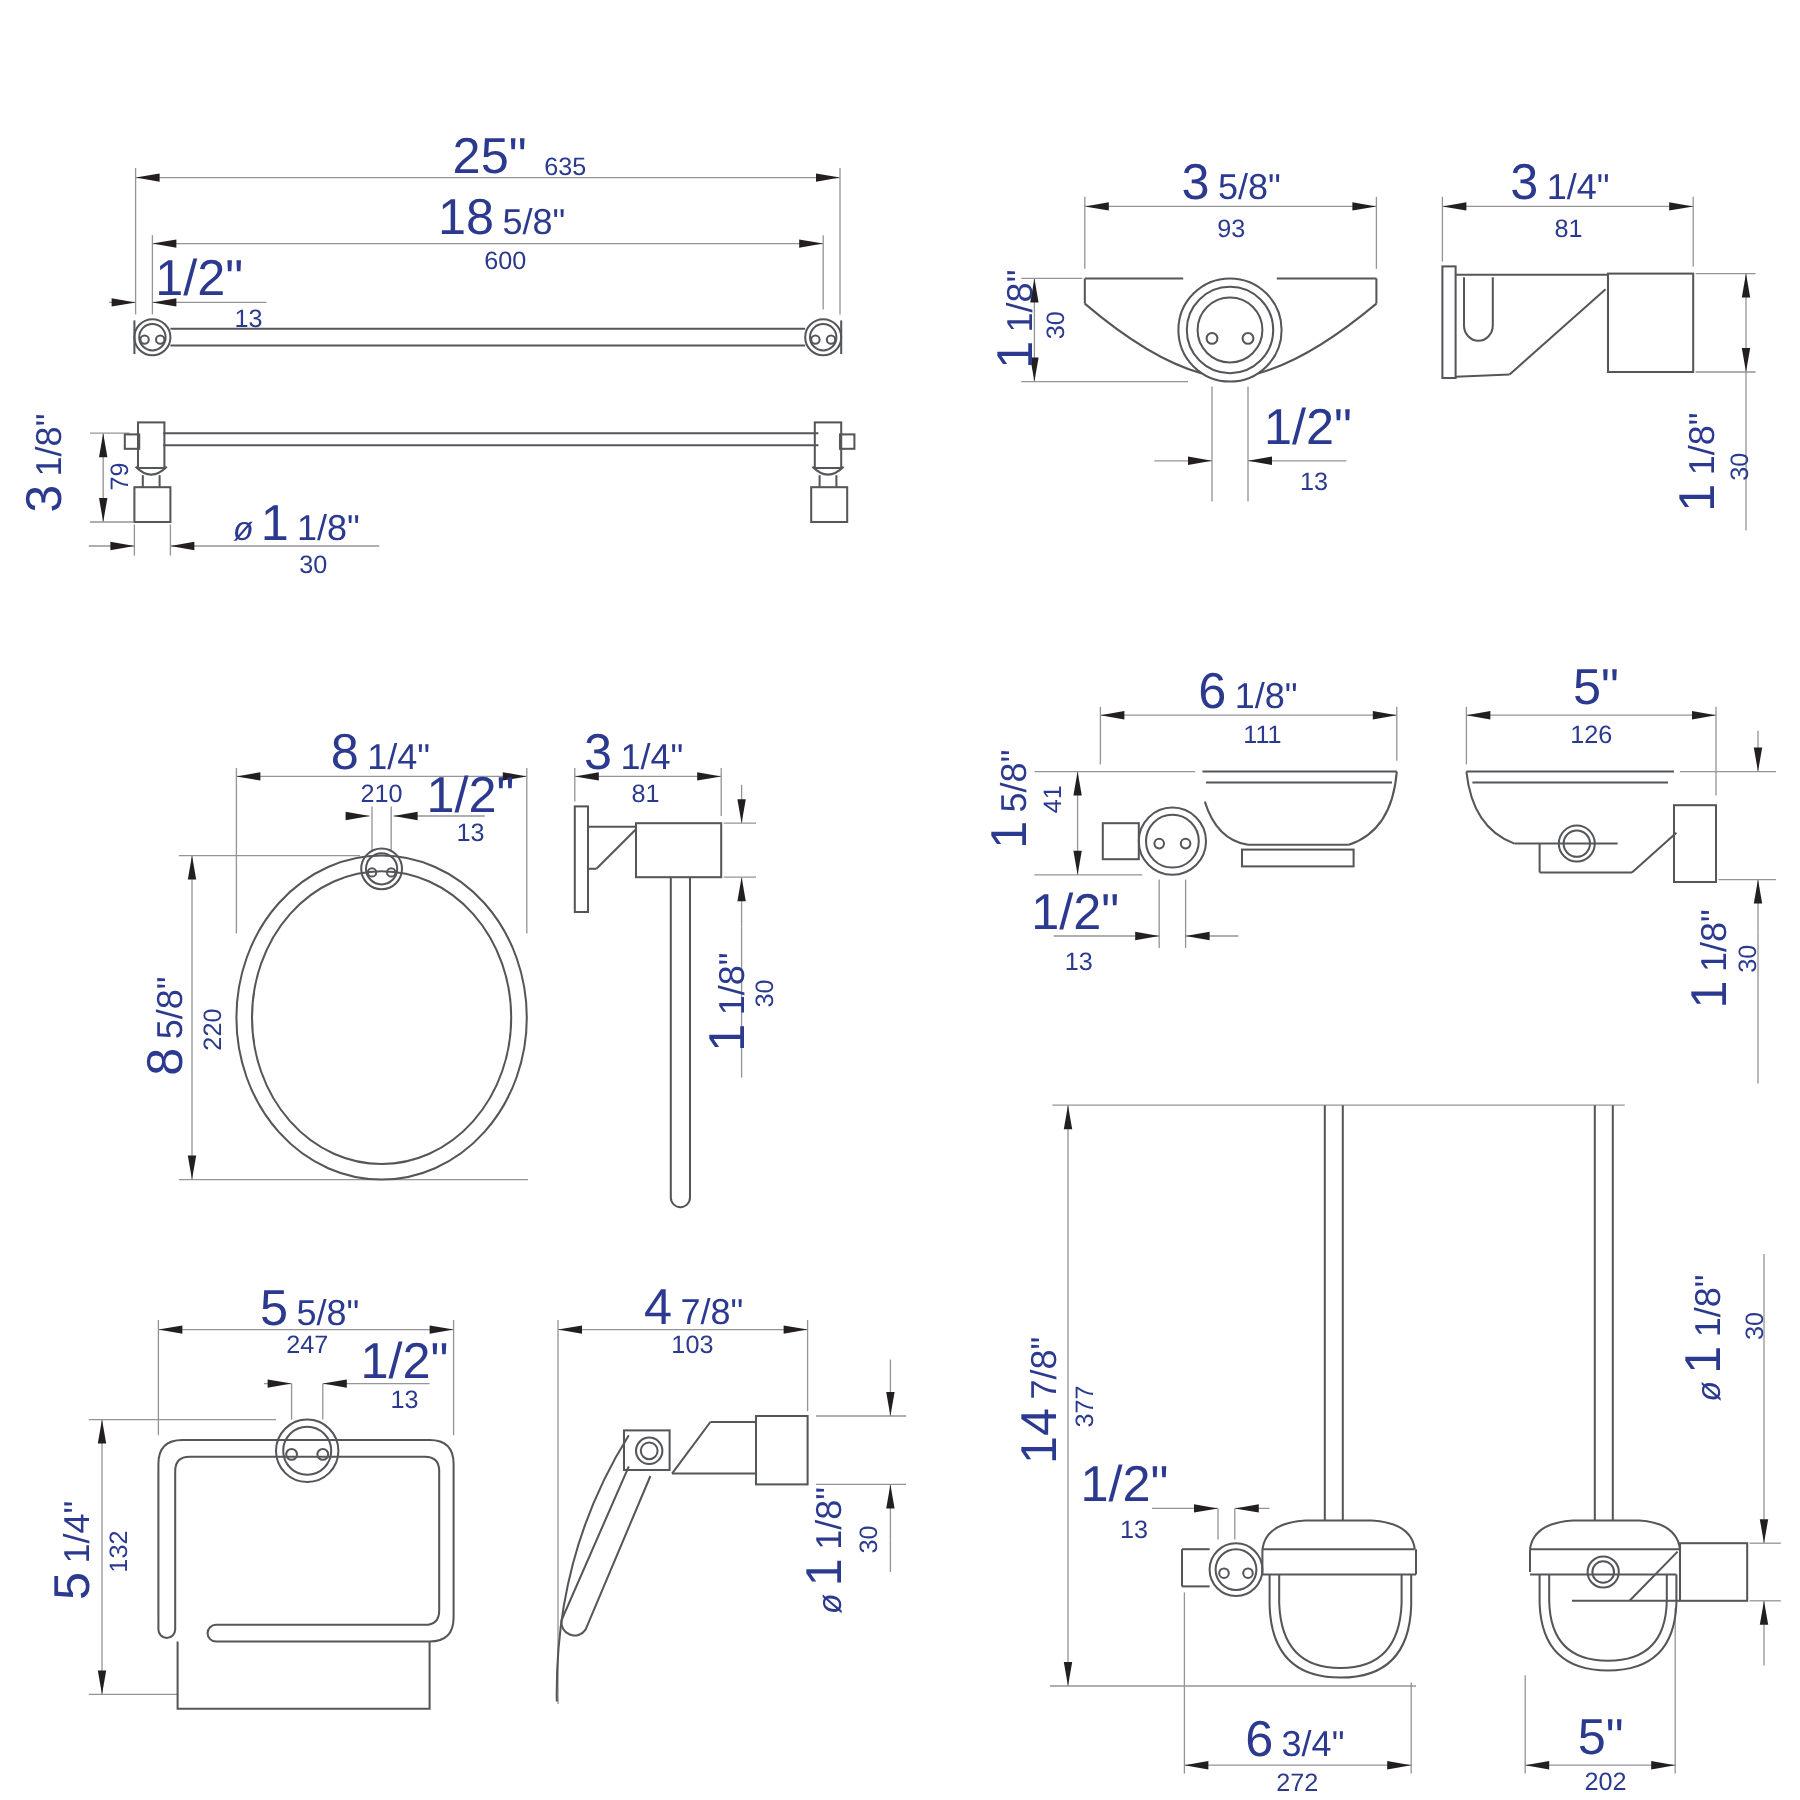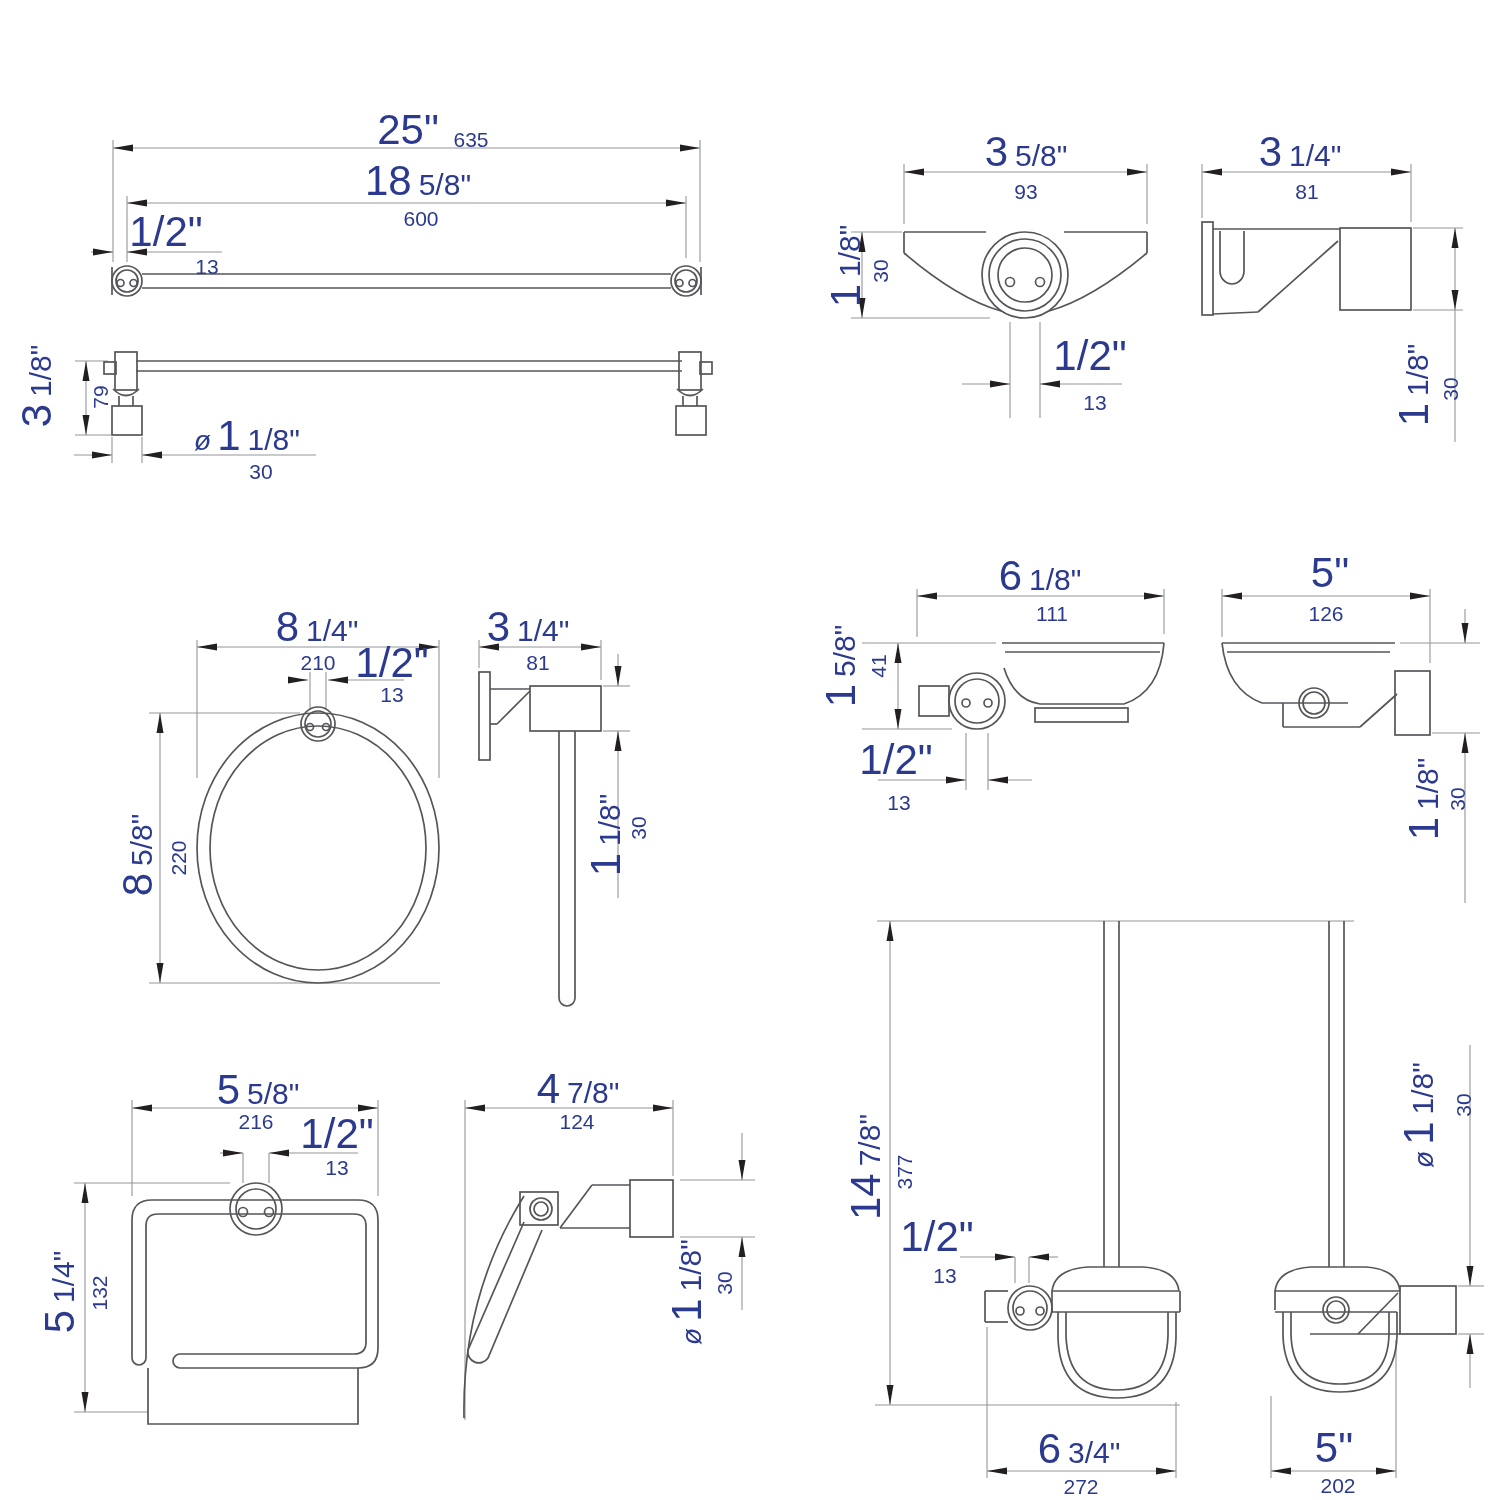--- a/index.html
+++ b/index.html
@@ -389,7 +389,7 @@
 <div class="mm rot" style="left:1457px;top:799px">30</div>
 
 <div class="dim" style="left:258px;top:1090px"><span class="big">5</span><span class="frac">5/8"</span></div>
-<div class="mm" style="left:256px;top:1121px">216</div>
+<div class="mm" style="left:256px;top:1121px">247</div>
 <div class="dim" style="left:337px;top:1134px"><span class="big">1/2"</span></div>
 <div class="mm" style="left:337px;top:1167px">13</div>
 <div class="dim rot" style="left:60px;top:1292px"><span class="big">5</span><span class="frac">1/4"</span></div>

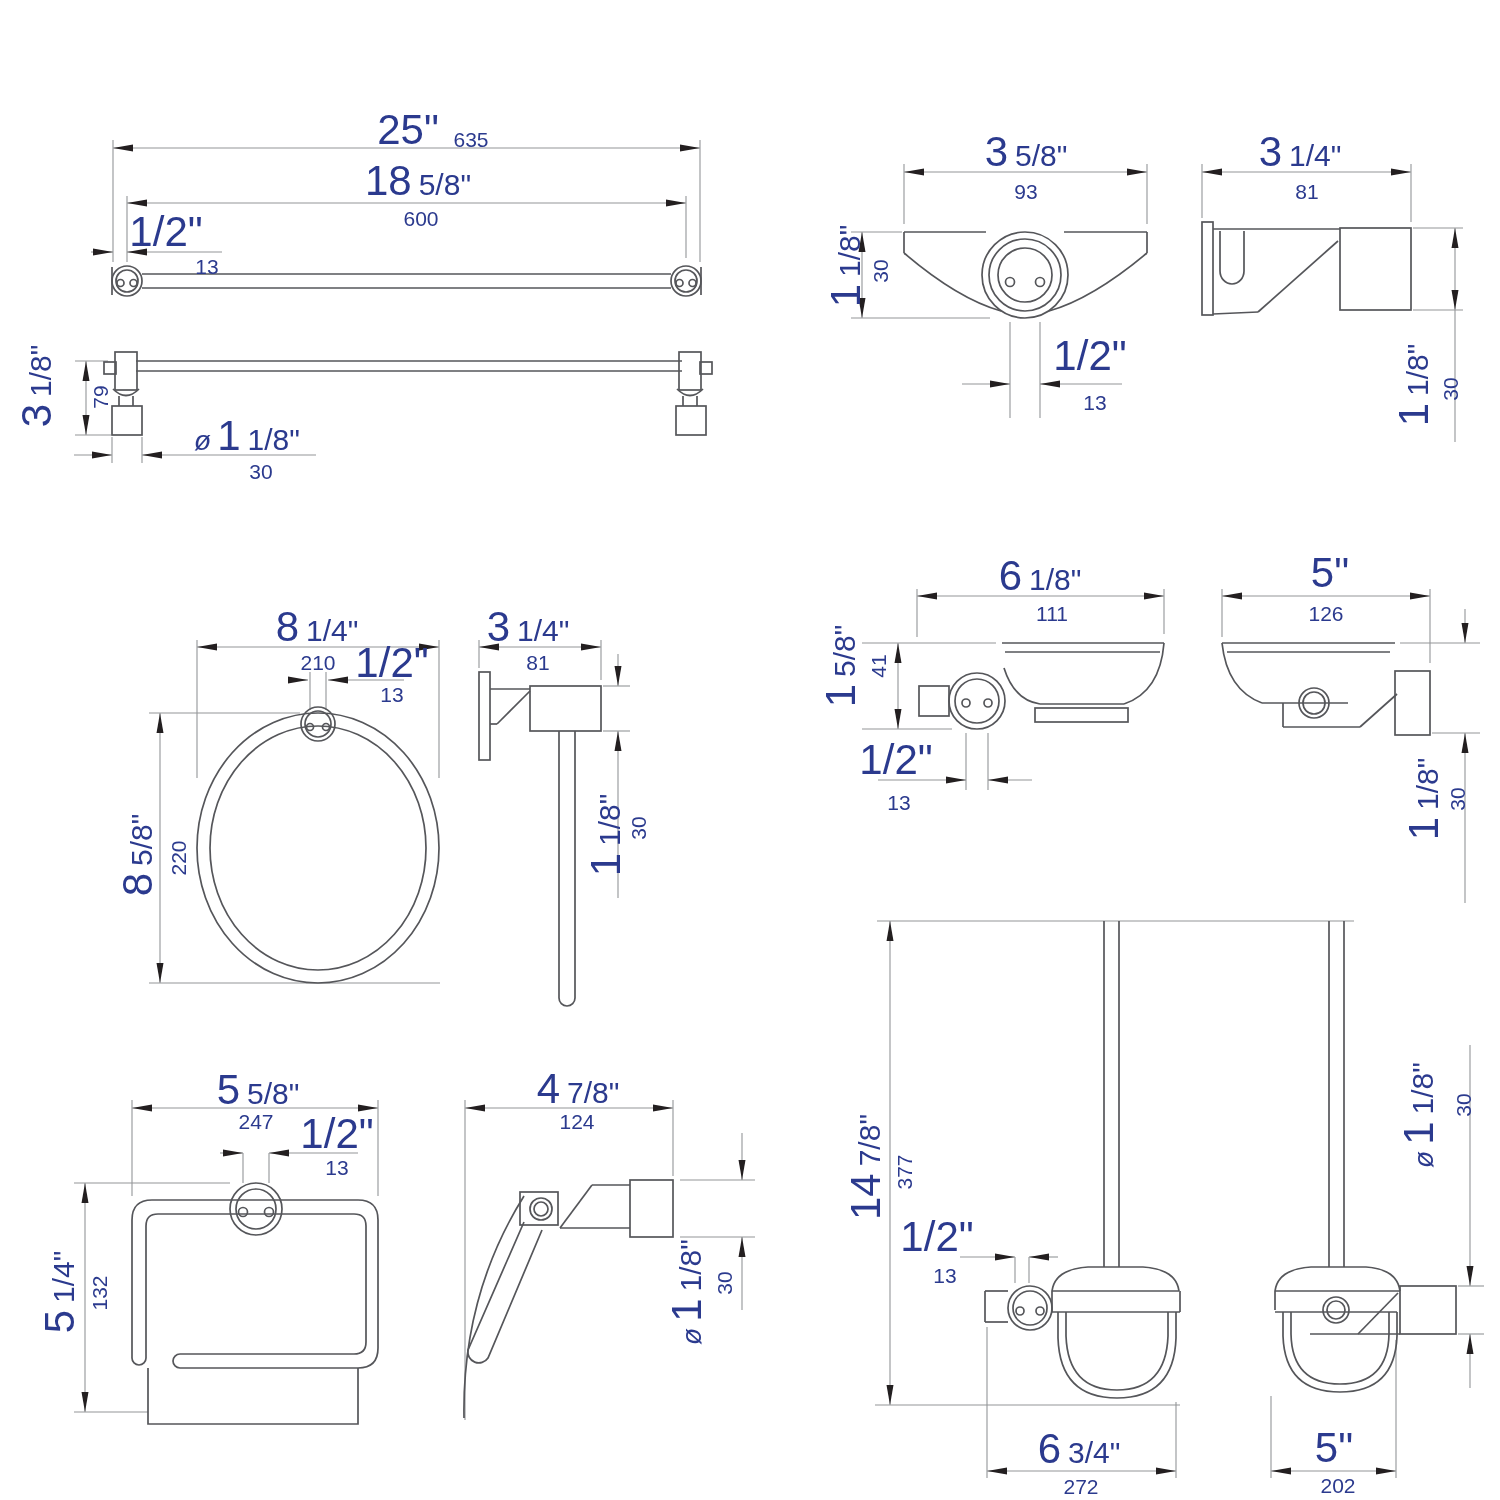--- a/index.html
+++ b/index.html
@@ -396,7 +396,7 @@
 <div class="mm rot" style="left:99px;top:1293px">132</div>
 
 <div class="dim" style="left:578px;top:1089px"><span class="big">4</span><span class="frac">7/8"</span></div>
-<div class="mm" style="left:577px;top:1121px">124</div>
+<div class="mm" style="left:577px;top:1121px">103</div>
 <div class="dim rot" style="left:687px;top:1292px"><span class="pre">ø</span><span class="big">1</span><span class="frac">1/8"</span></div>
 <div class="mm rot" style="left:724px;top:1283px">30</div>
 

